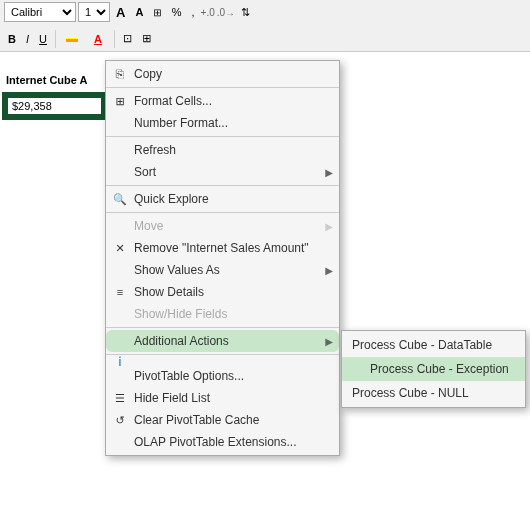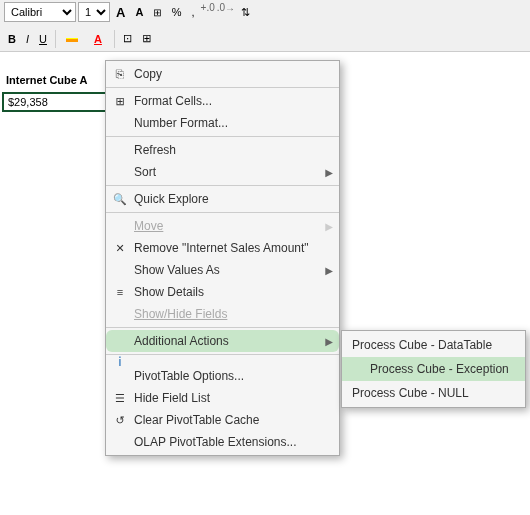--- a/index.html
+++ b/index.html
@@ -36,7 +36,7 @@
 
     .font-selector {
       display: flex;
-      align-items: flex-start;
+      align-items: center;
       gap: 2px;
     }
 

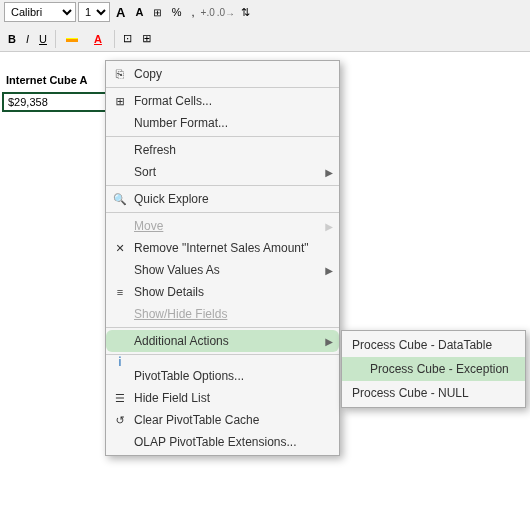--- a/index.html
+++ b/index.html
@@ -180,7 +180,7 @@
       color: #000;
       background: white;
       padding: 2px 4px;
-      border: 2px solid #14532d;
+      border: 6px solid #14532d;
       z-index: 1;
       width: 105px;
     }

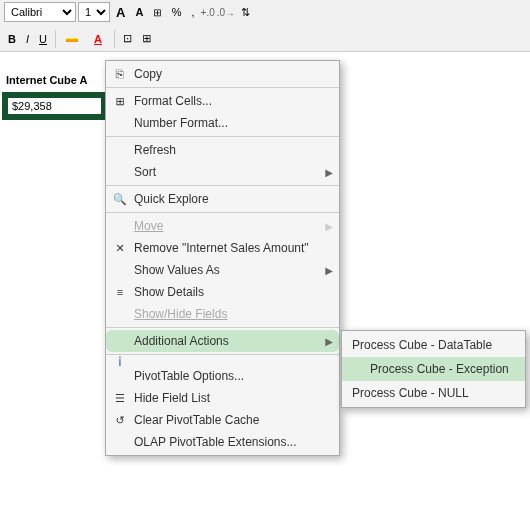--- a/index.html
+++ b/index.html
@@ -109,7 +109,6 @@
     .menu-item.disabled {
       color: #aaa;
       cursor: default;
-      text-decoration: underline;
     }
 
     .menu-item .item-icon {

